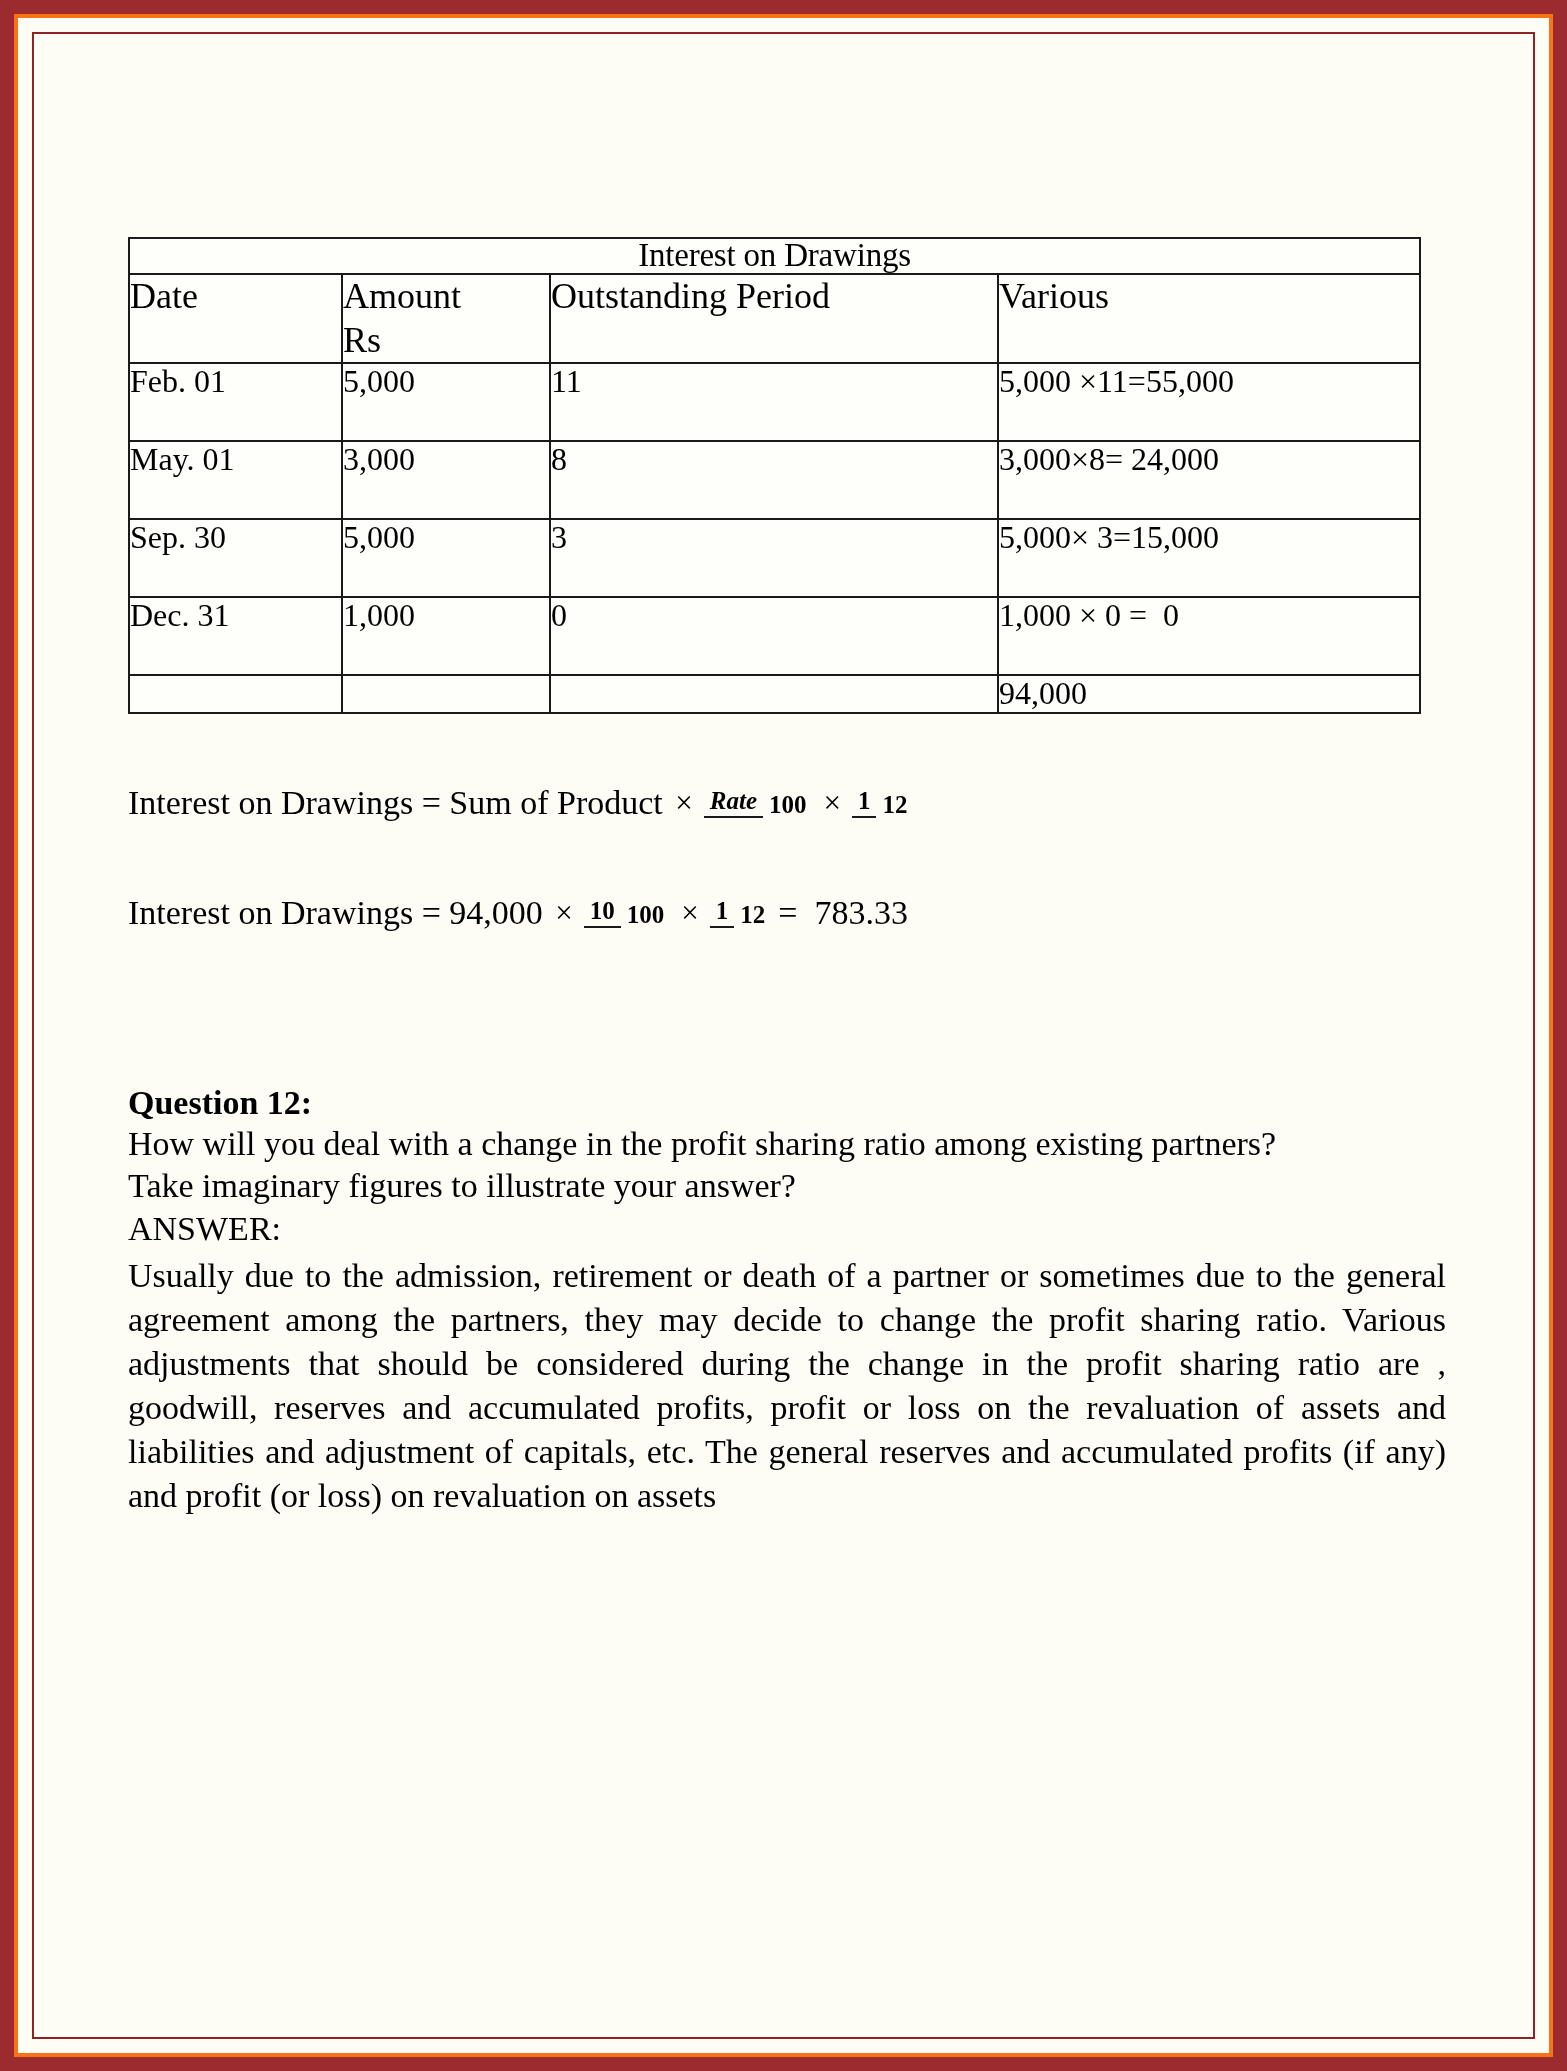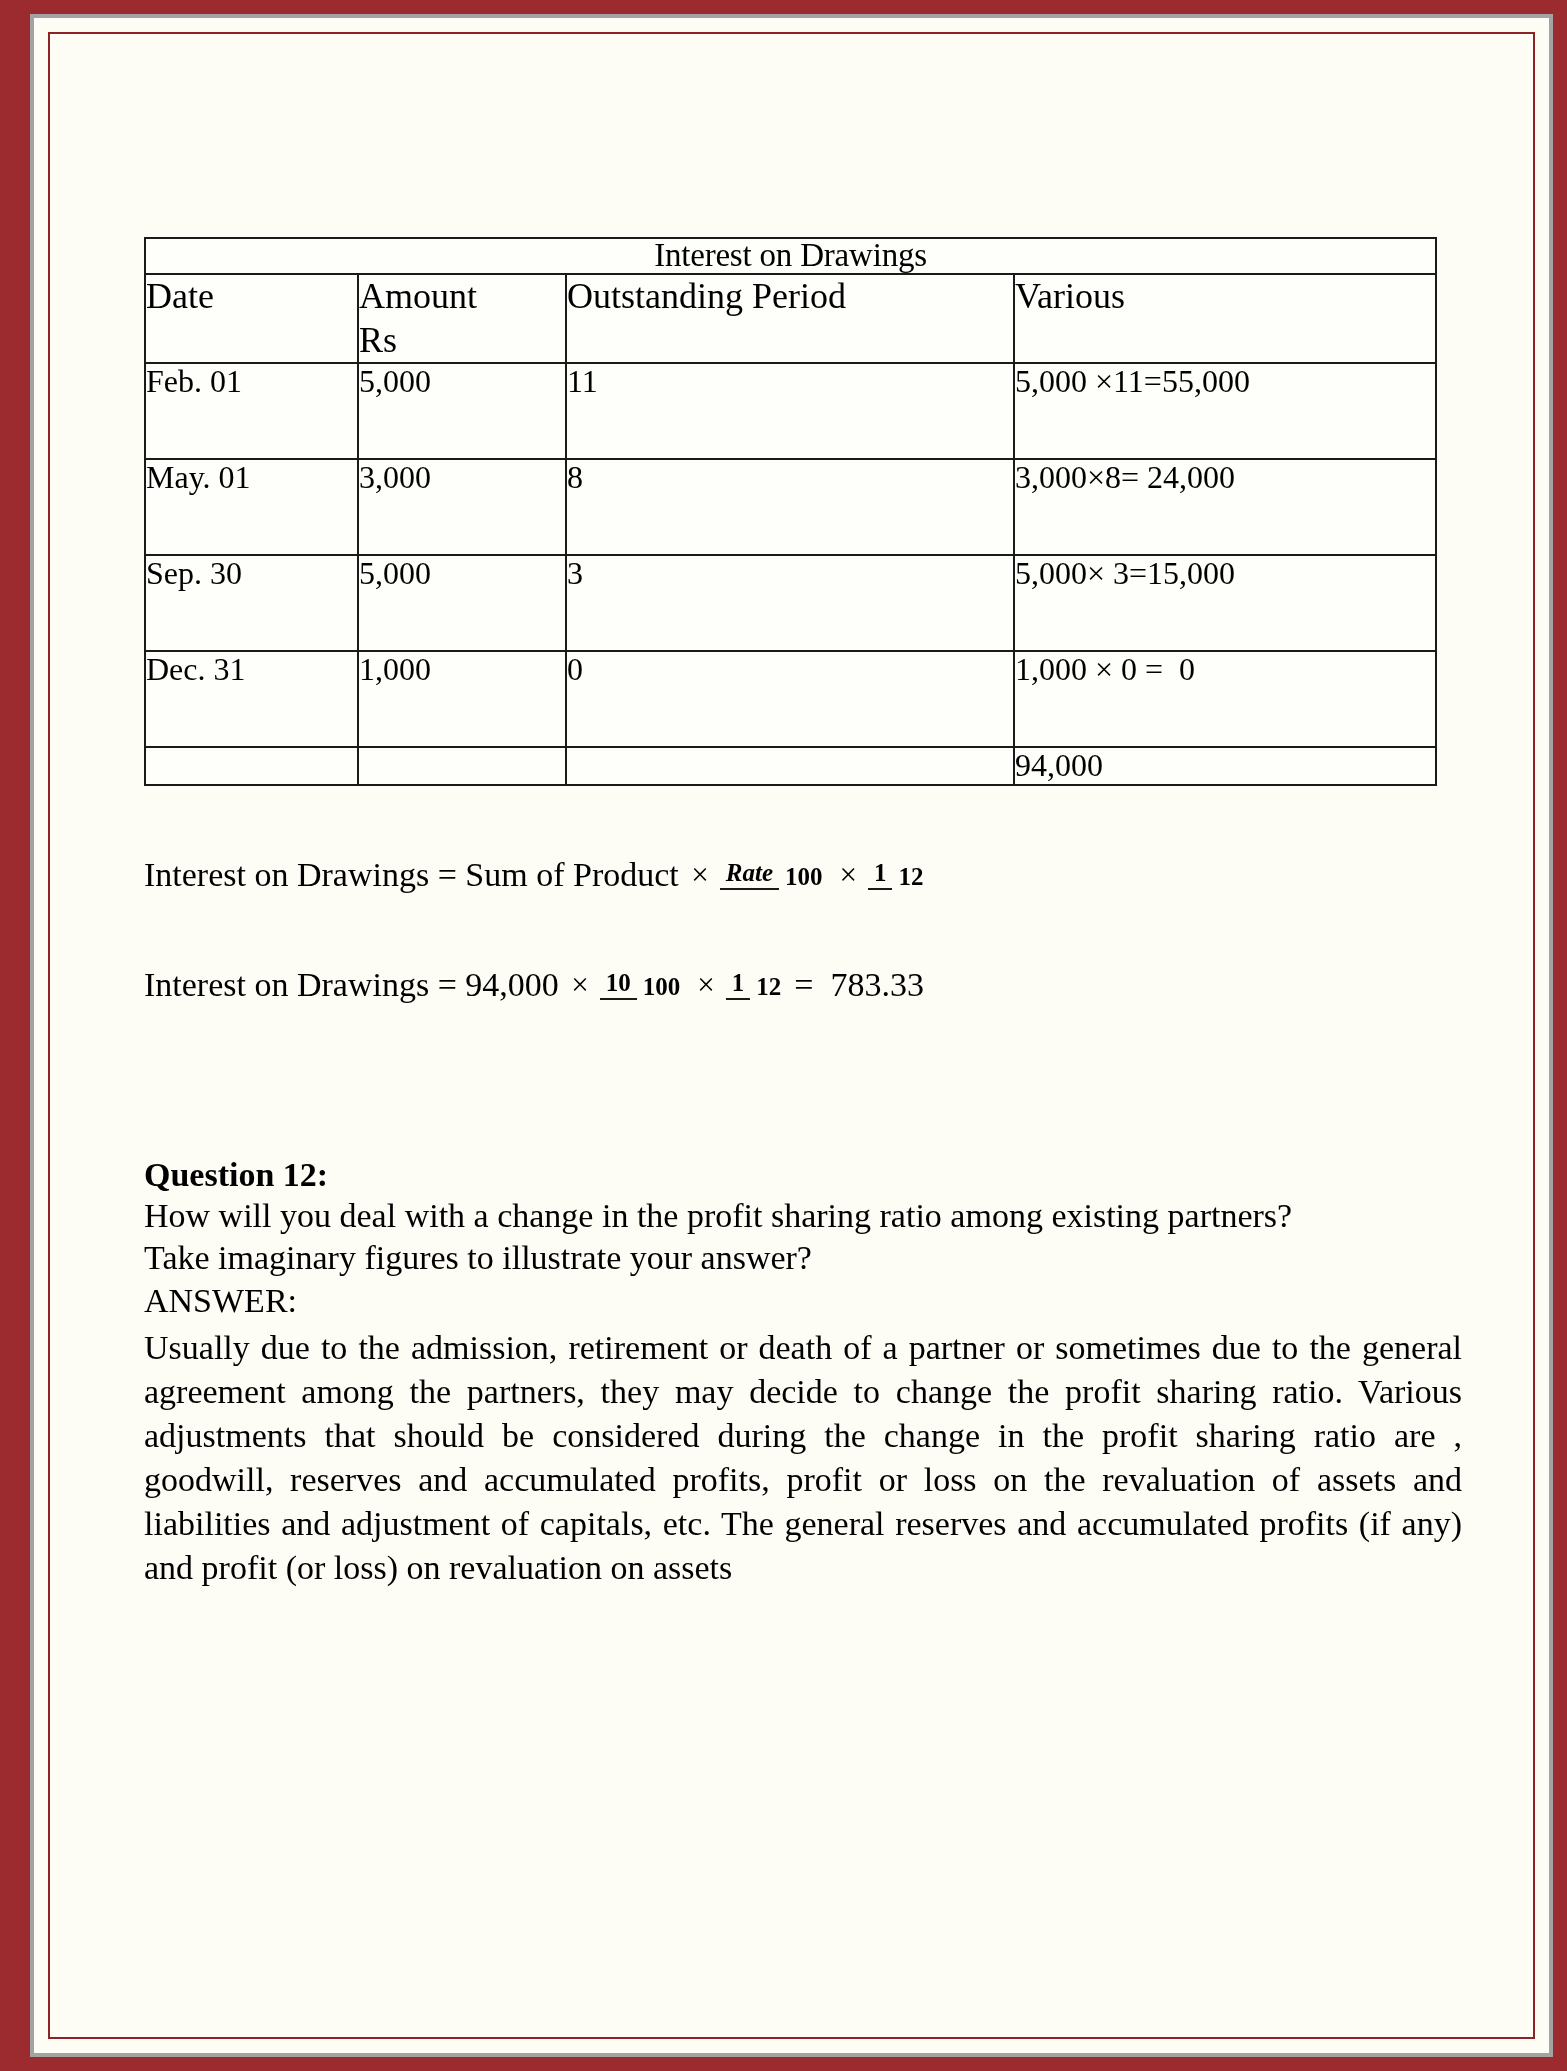--- a/index.html
+++ b/index.html
@@ -22,9 +22,8 @@
     right: 14px;
     bottom: 14px;
     background: #fdfdf6;
-    border: 4px solid #a3a3a3;
-    box-sizing: border-box;
-    margin-left: 16px;
+    border: 4px solid #f97316;
+    box-sizing: border-box;
   }
   .page-inner {
     position: absolute;

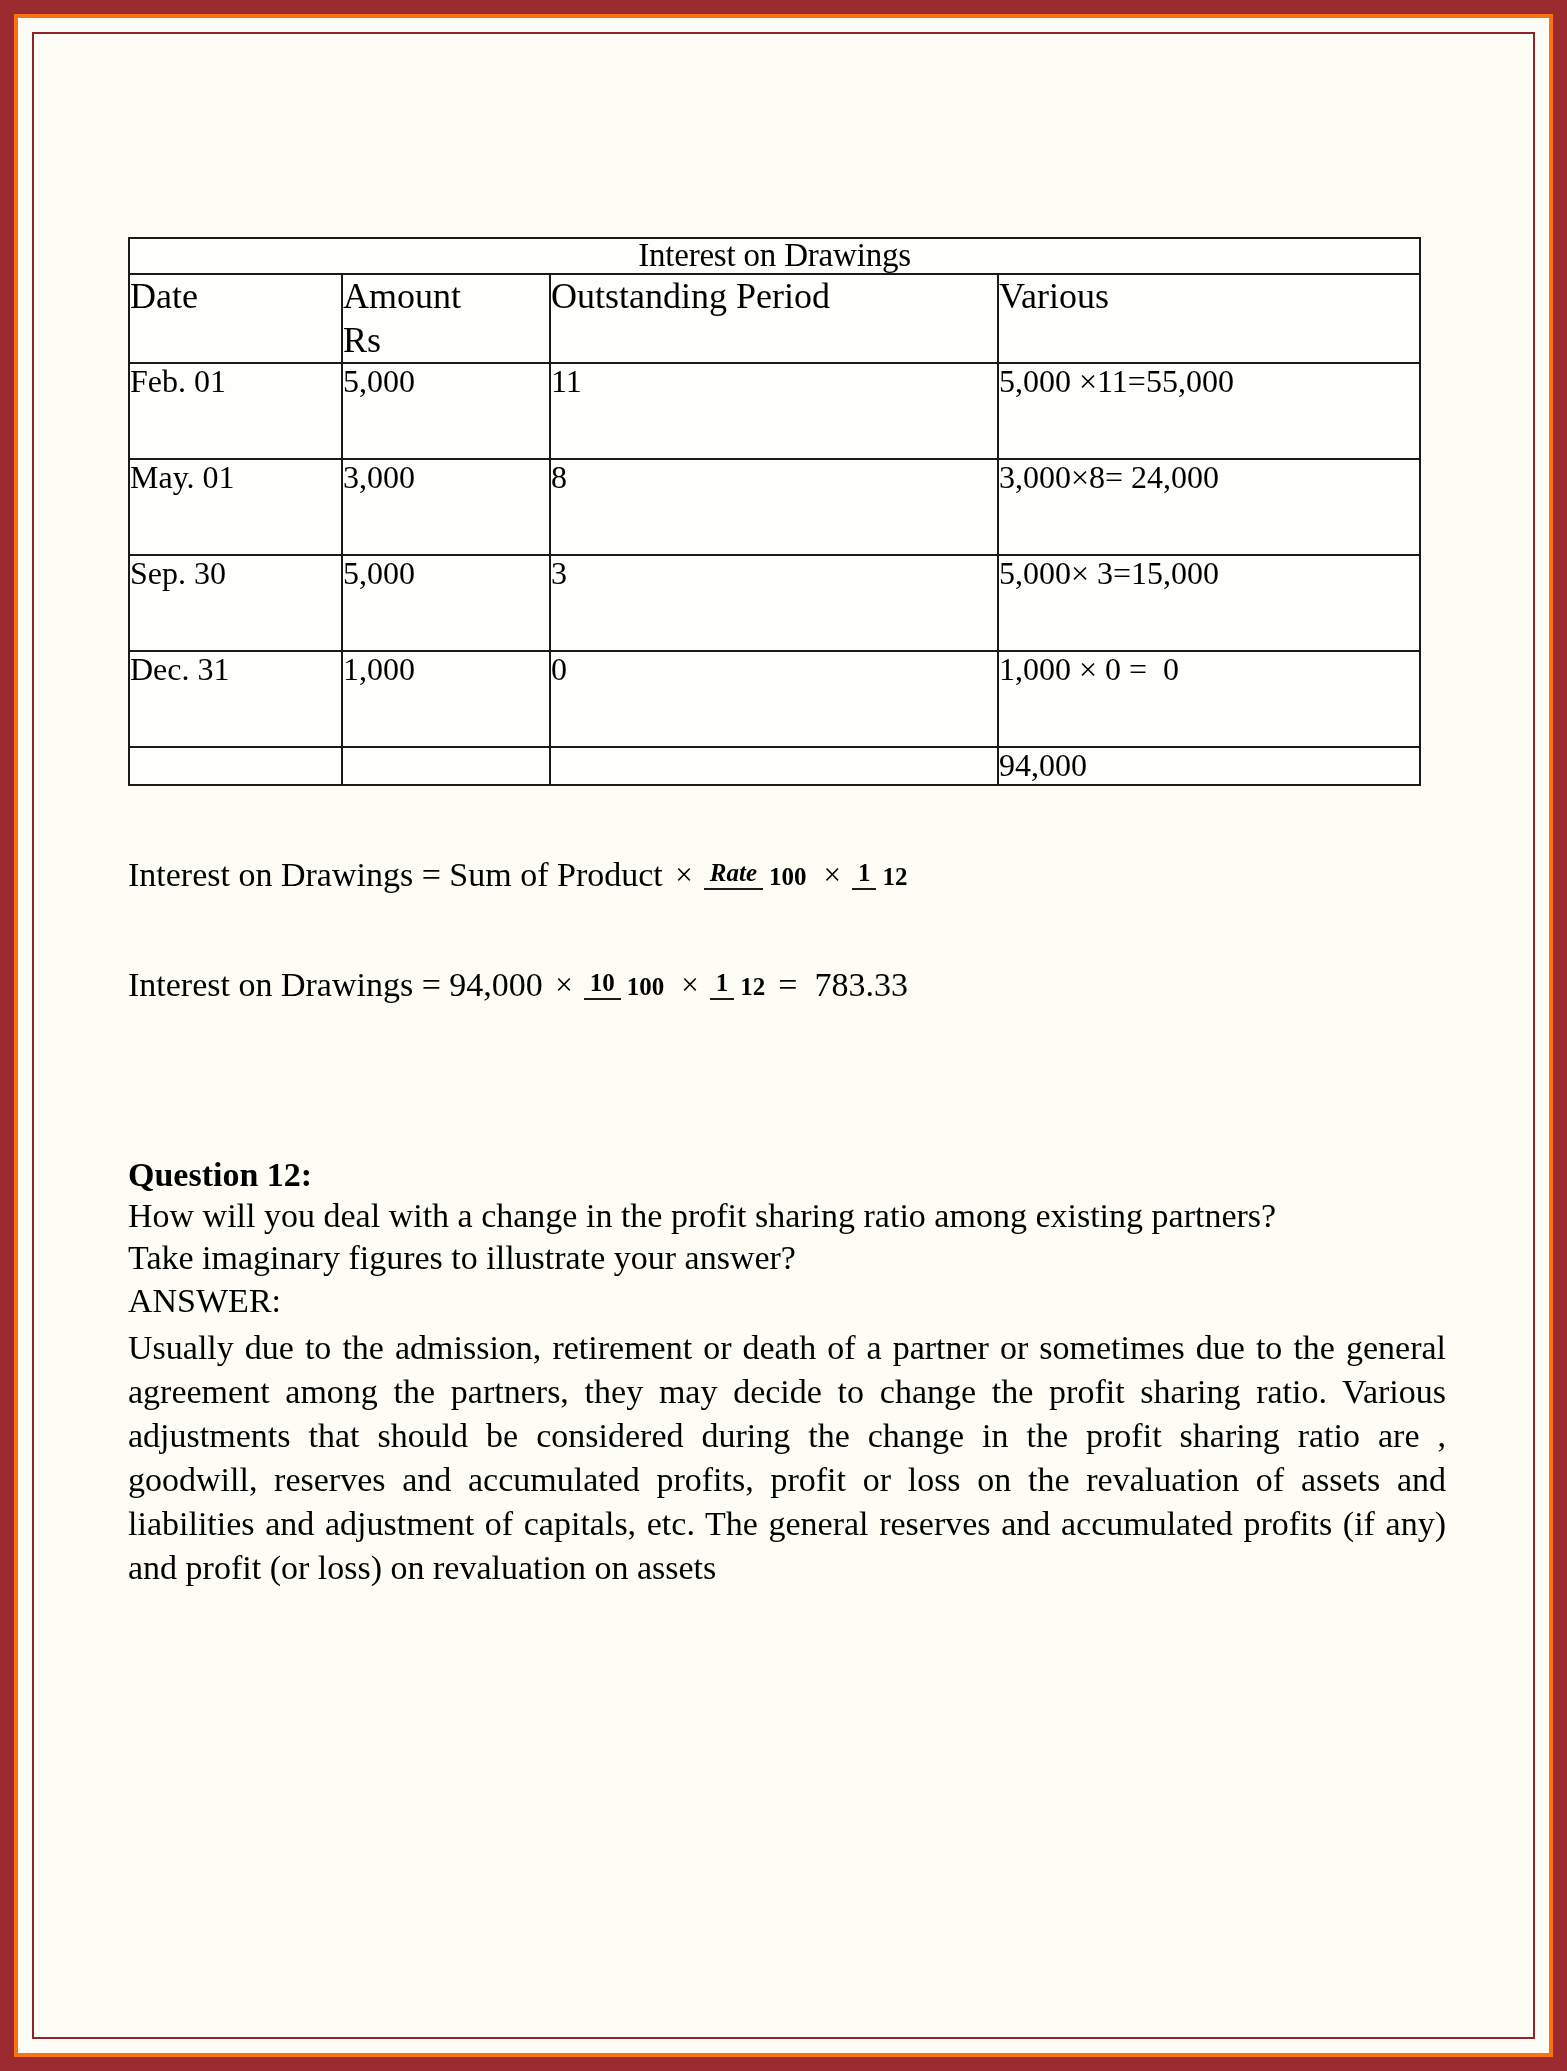--- a/index.html
+++ b/index.html
@@ -87,7 +87,7 @@
     font-size: 32px;
     line-height: 1.1;
     padding: 12px 0 40px 12px;
-    height: 96px;
+    height: 78px;
     box-sizing: border-box;
     white-space: pre;
   }

